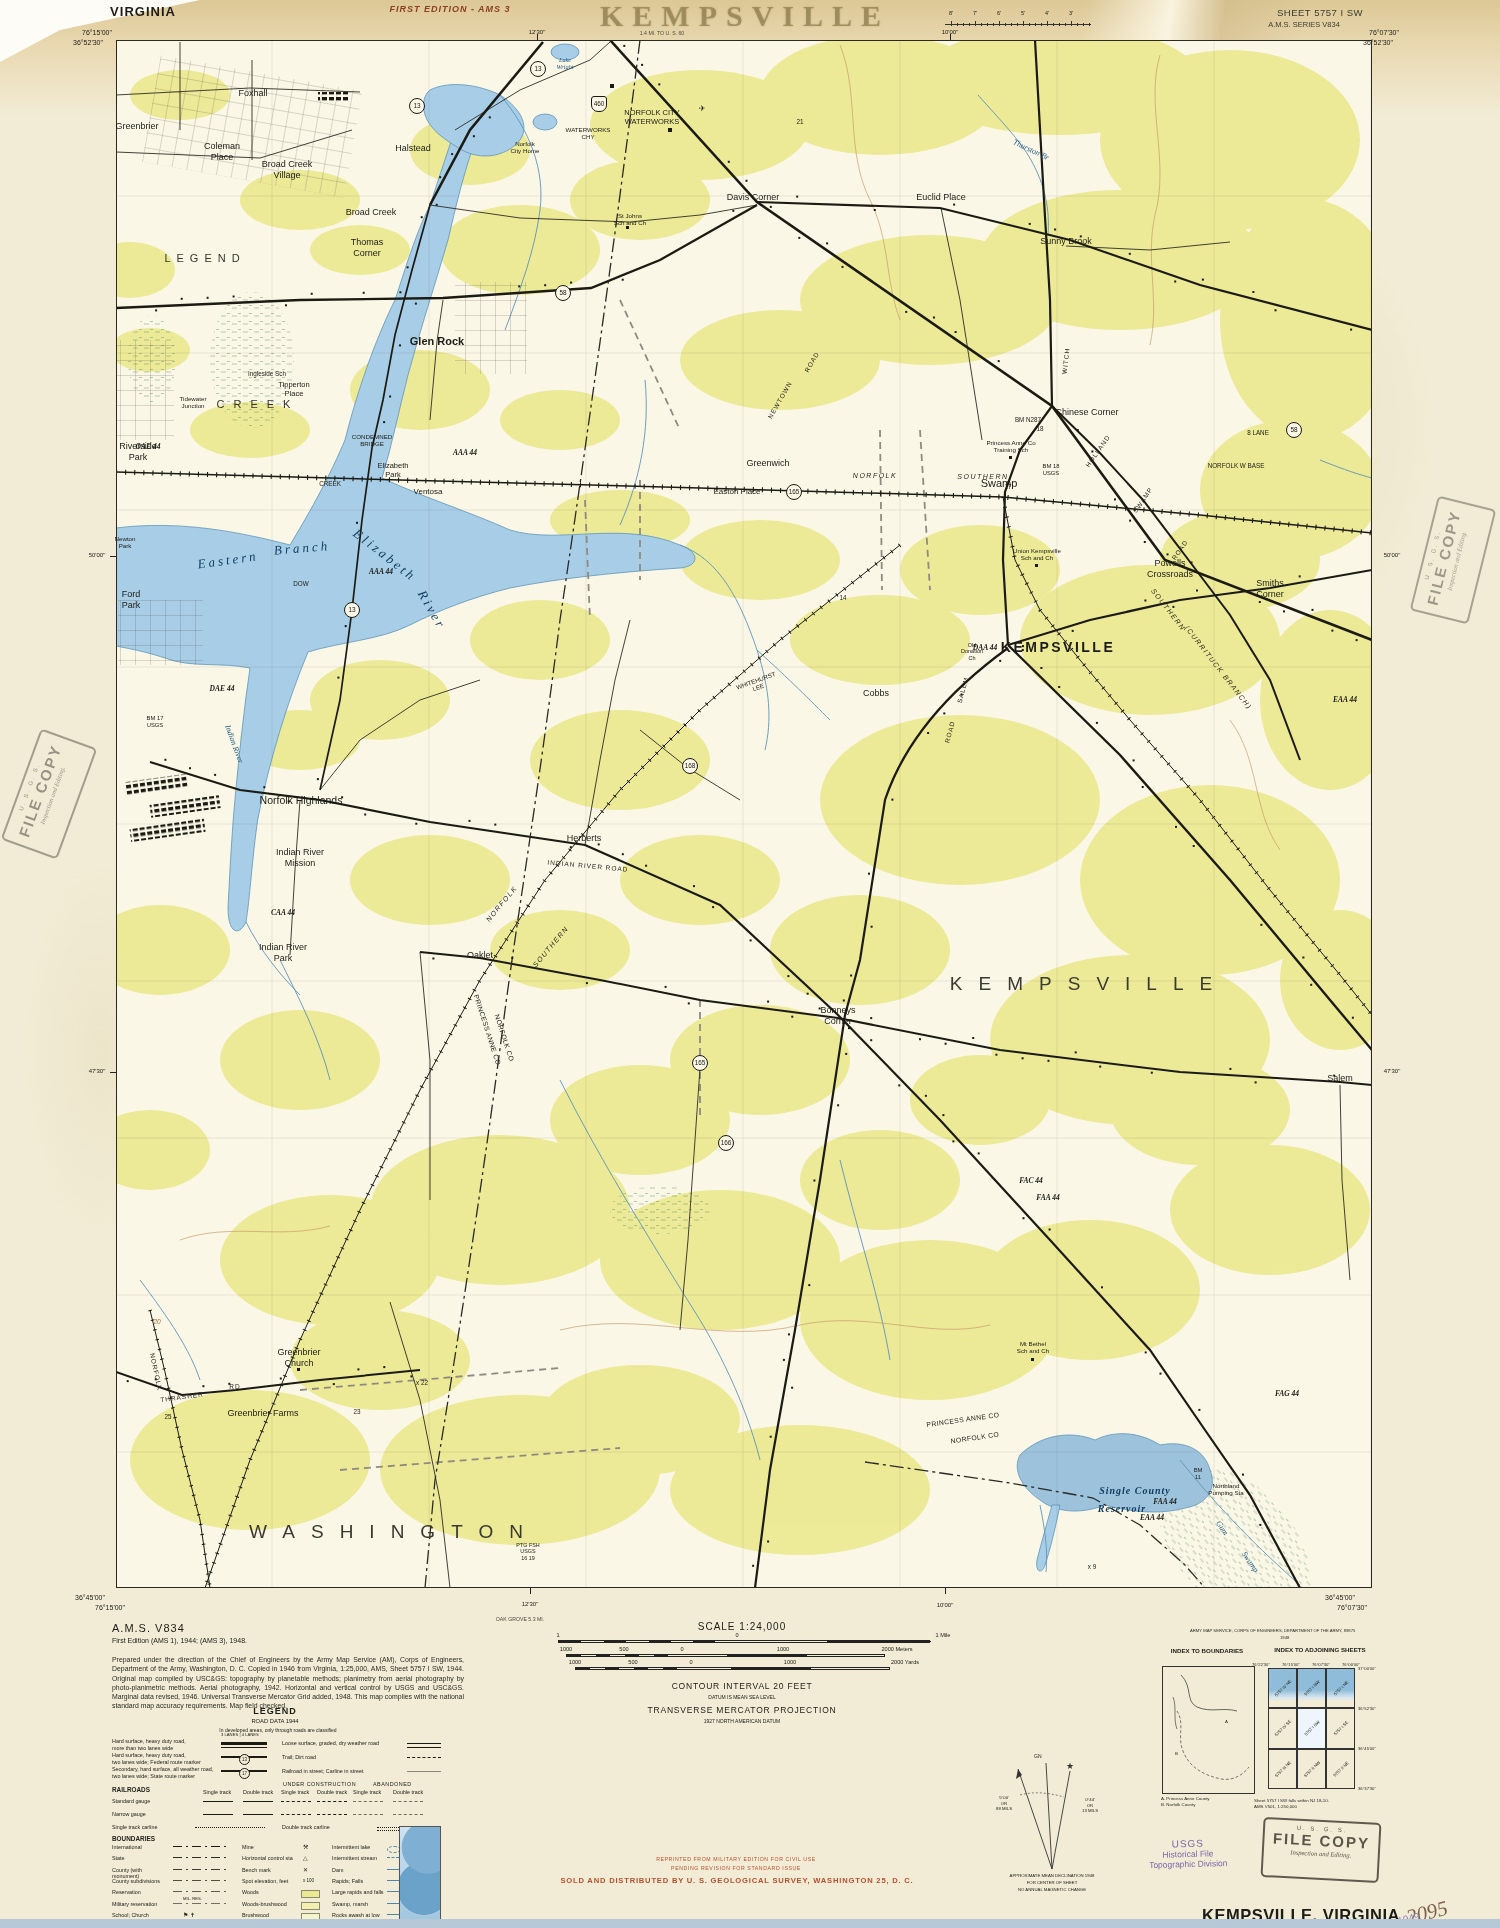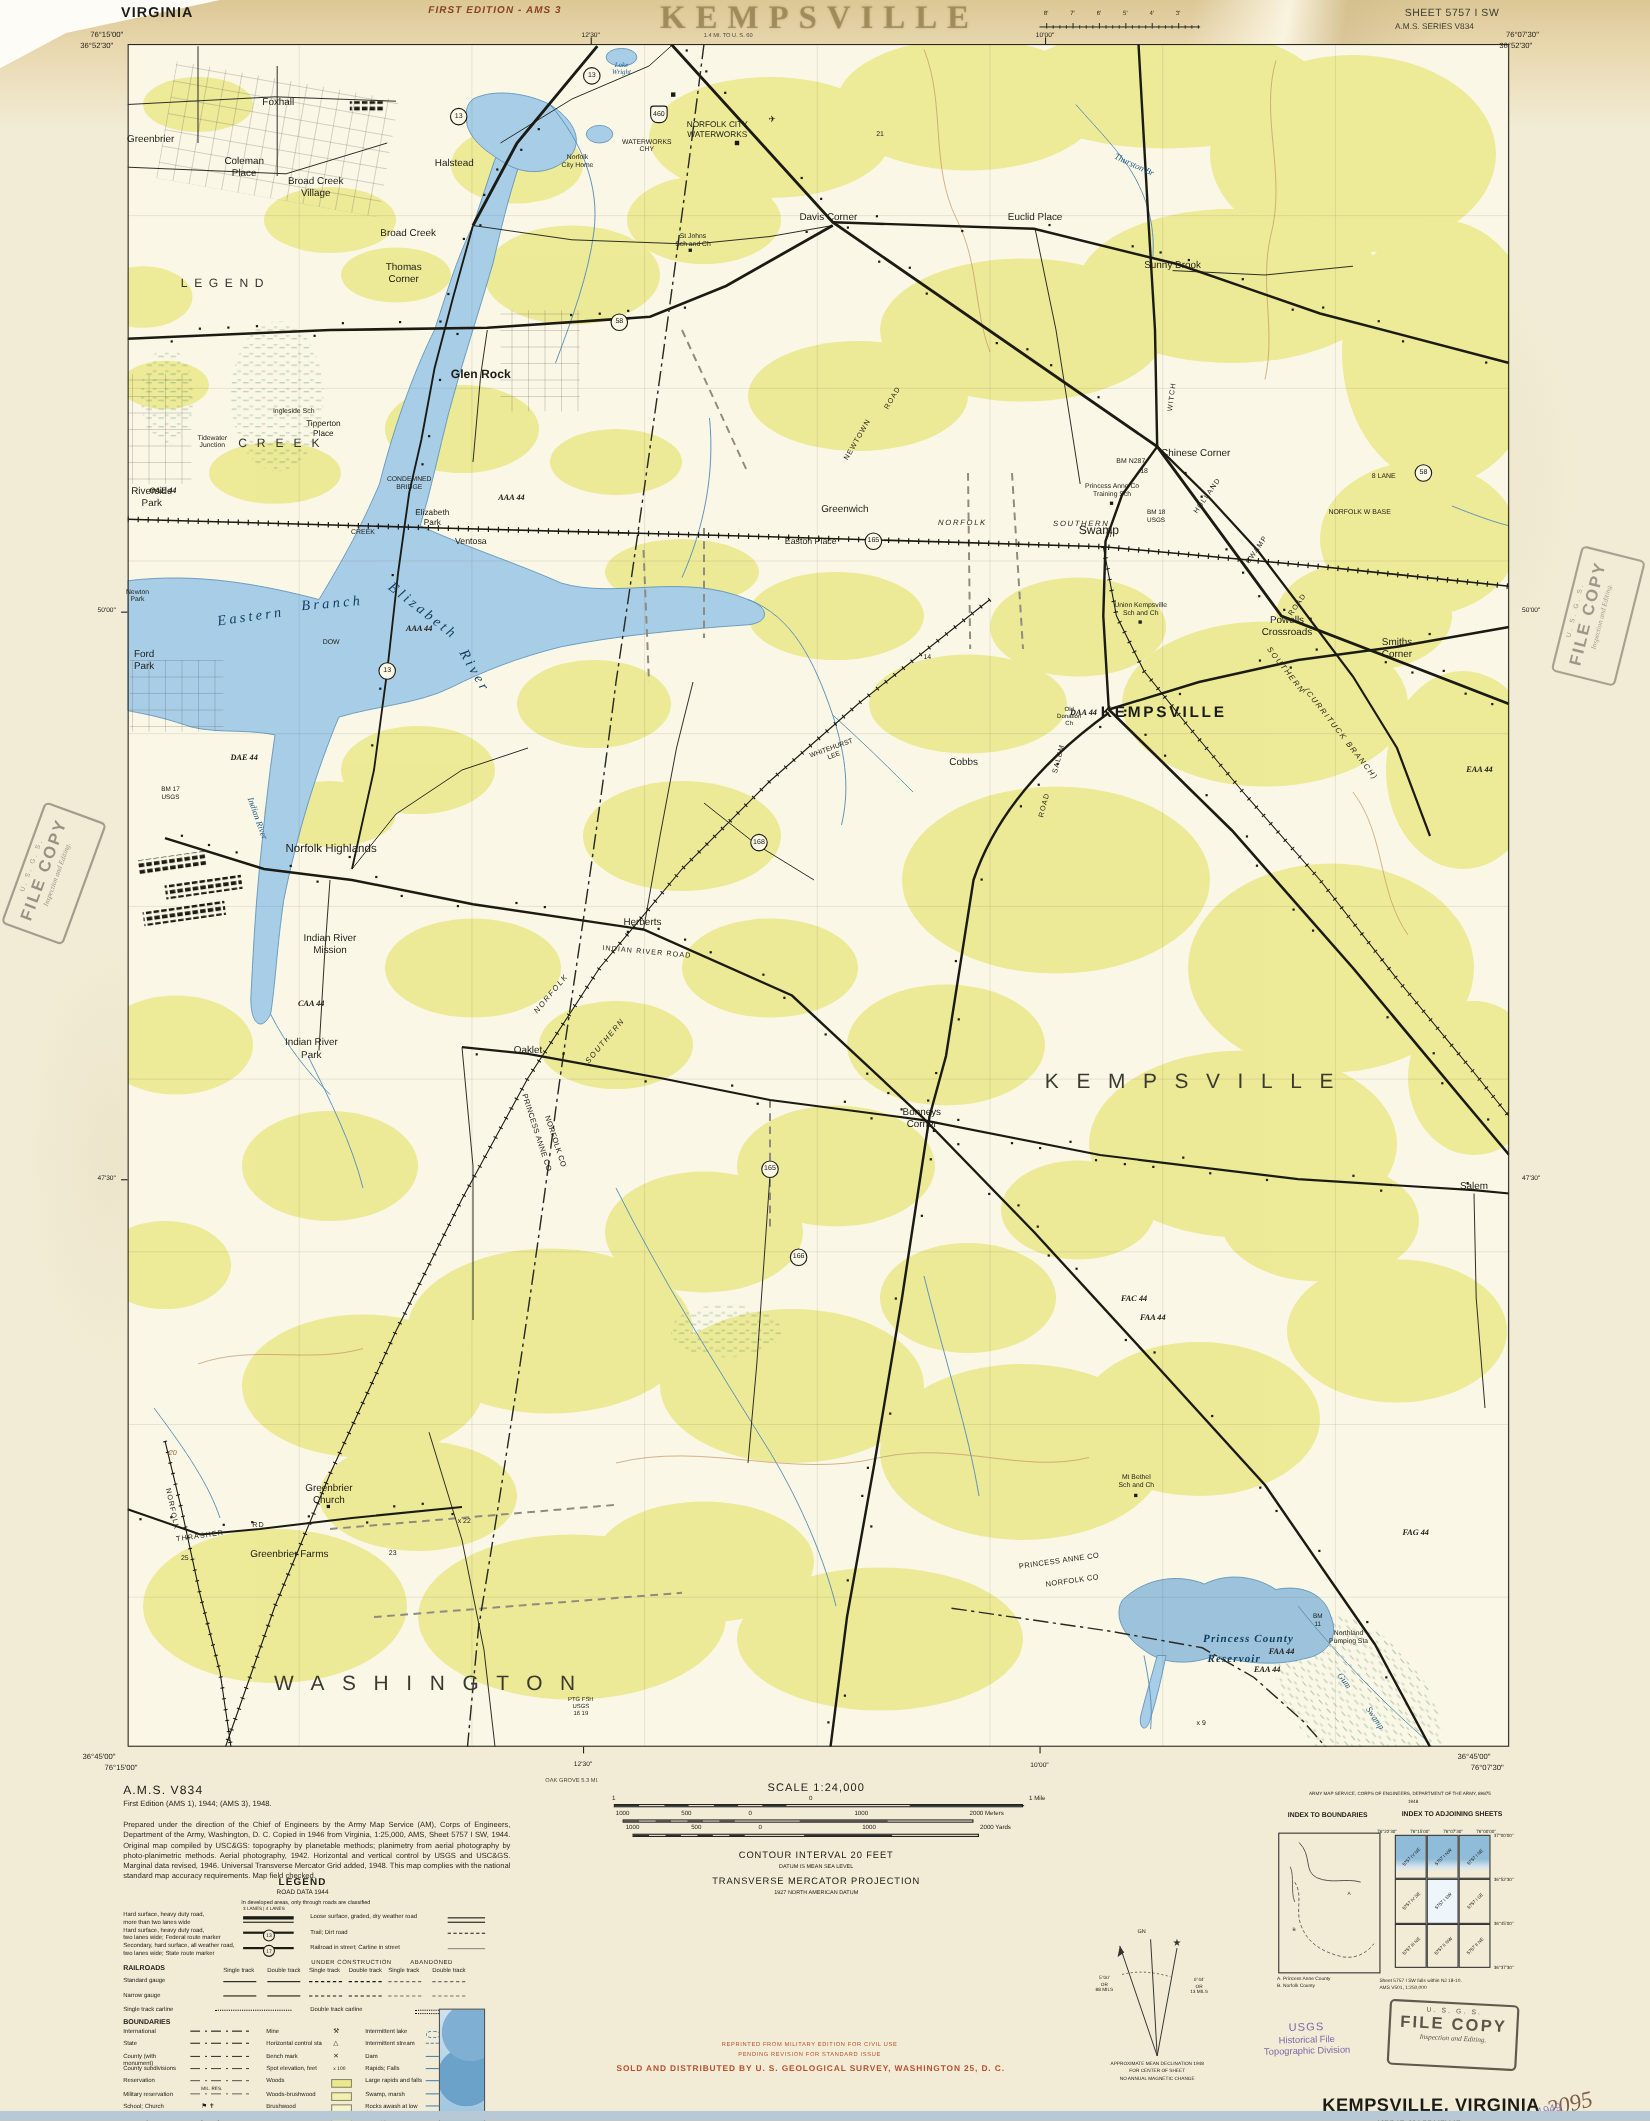--- a/index.html
+++ b/index.html
@@ -636,7 +636,7 @@
       <div class="t bm2" style="left: 155px; top: 722px; transform: translate(-50%, -50%) rotate(0deg);">BM 17
 USGS</div>
       <div class="t water" style="left: 234px; top: 744px; transform: translate(-50%, -50%) rotate(70deg);">Indian River</div>
-      <div class="t place" style="left: 301px; top: 772px; transform: translate(-50%, -50%) rotate(0deg); font-size: 10.5px;">Norfolk Highlands</div>
+      <div class="t place" style="left: 301px; top: 800px; transform: translate(-50%, -50%) rotate(0deg); font-size: 10.5px;">Norfolk Highlands</div>
       <div class="t place2" style="left: 300px; top: 858px; transform: translate(-50%, -50%) rotate(0deg);">Indian River
 Mission</div>
       <div class="t code" style="left: 283px; top: 913px; transform: translate(-50%, -50%) rotate(0deg);">CAA 44</div>

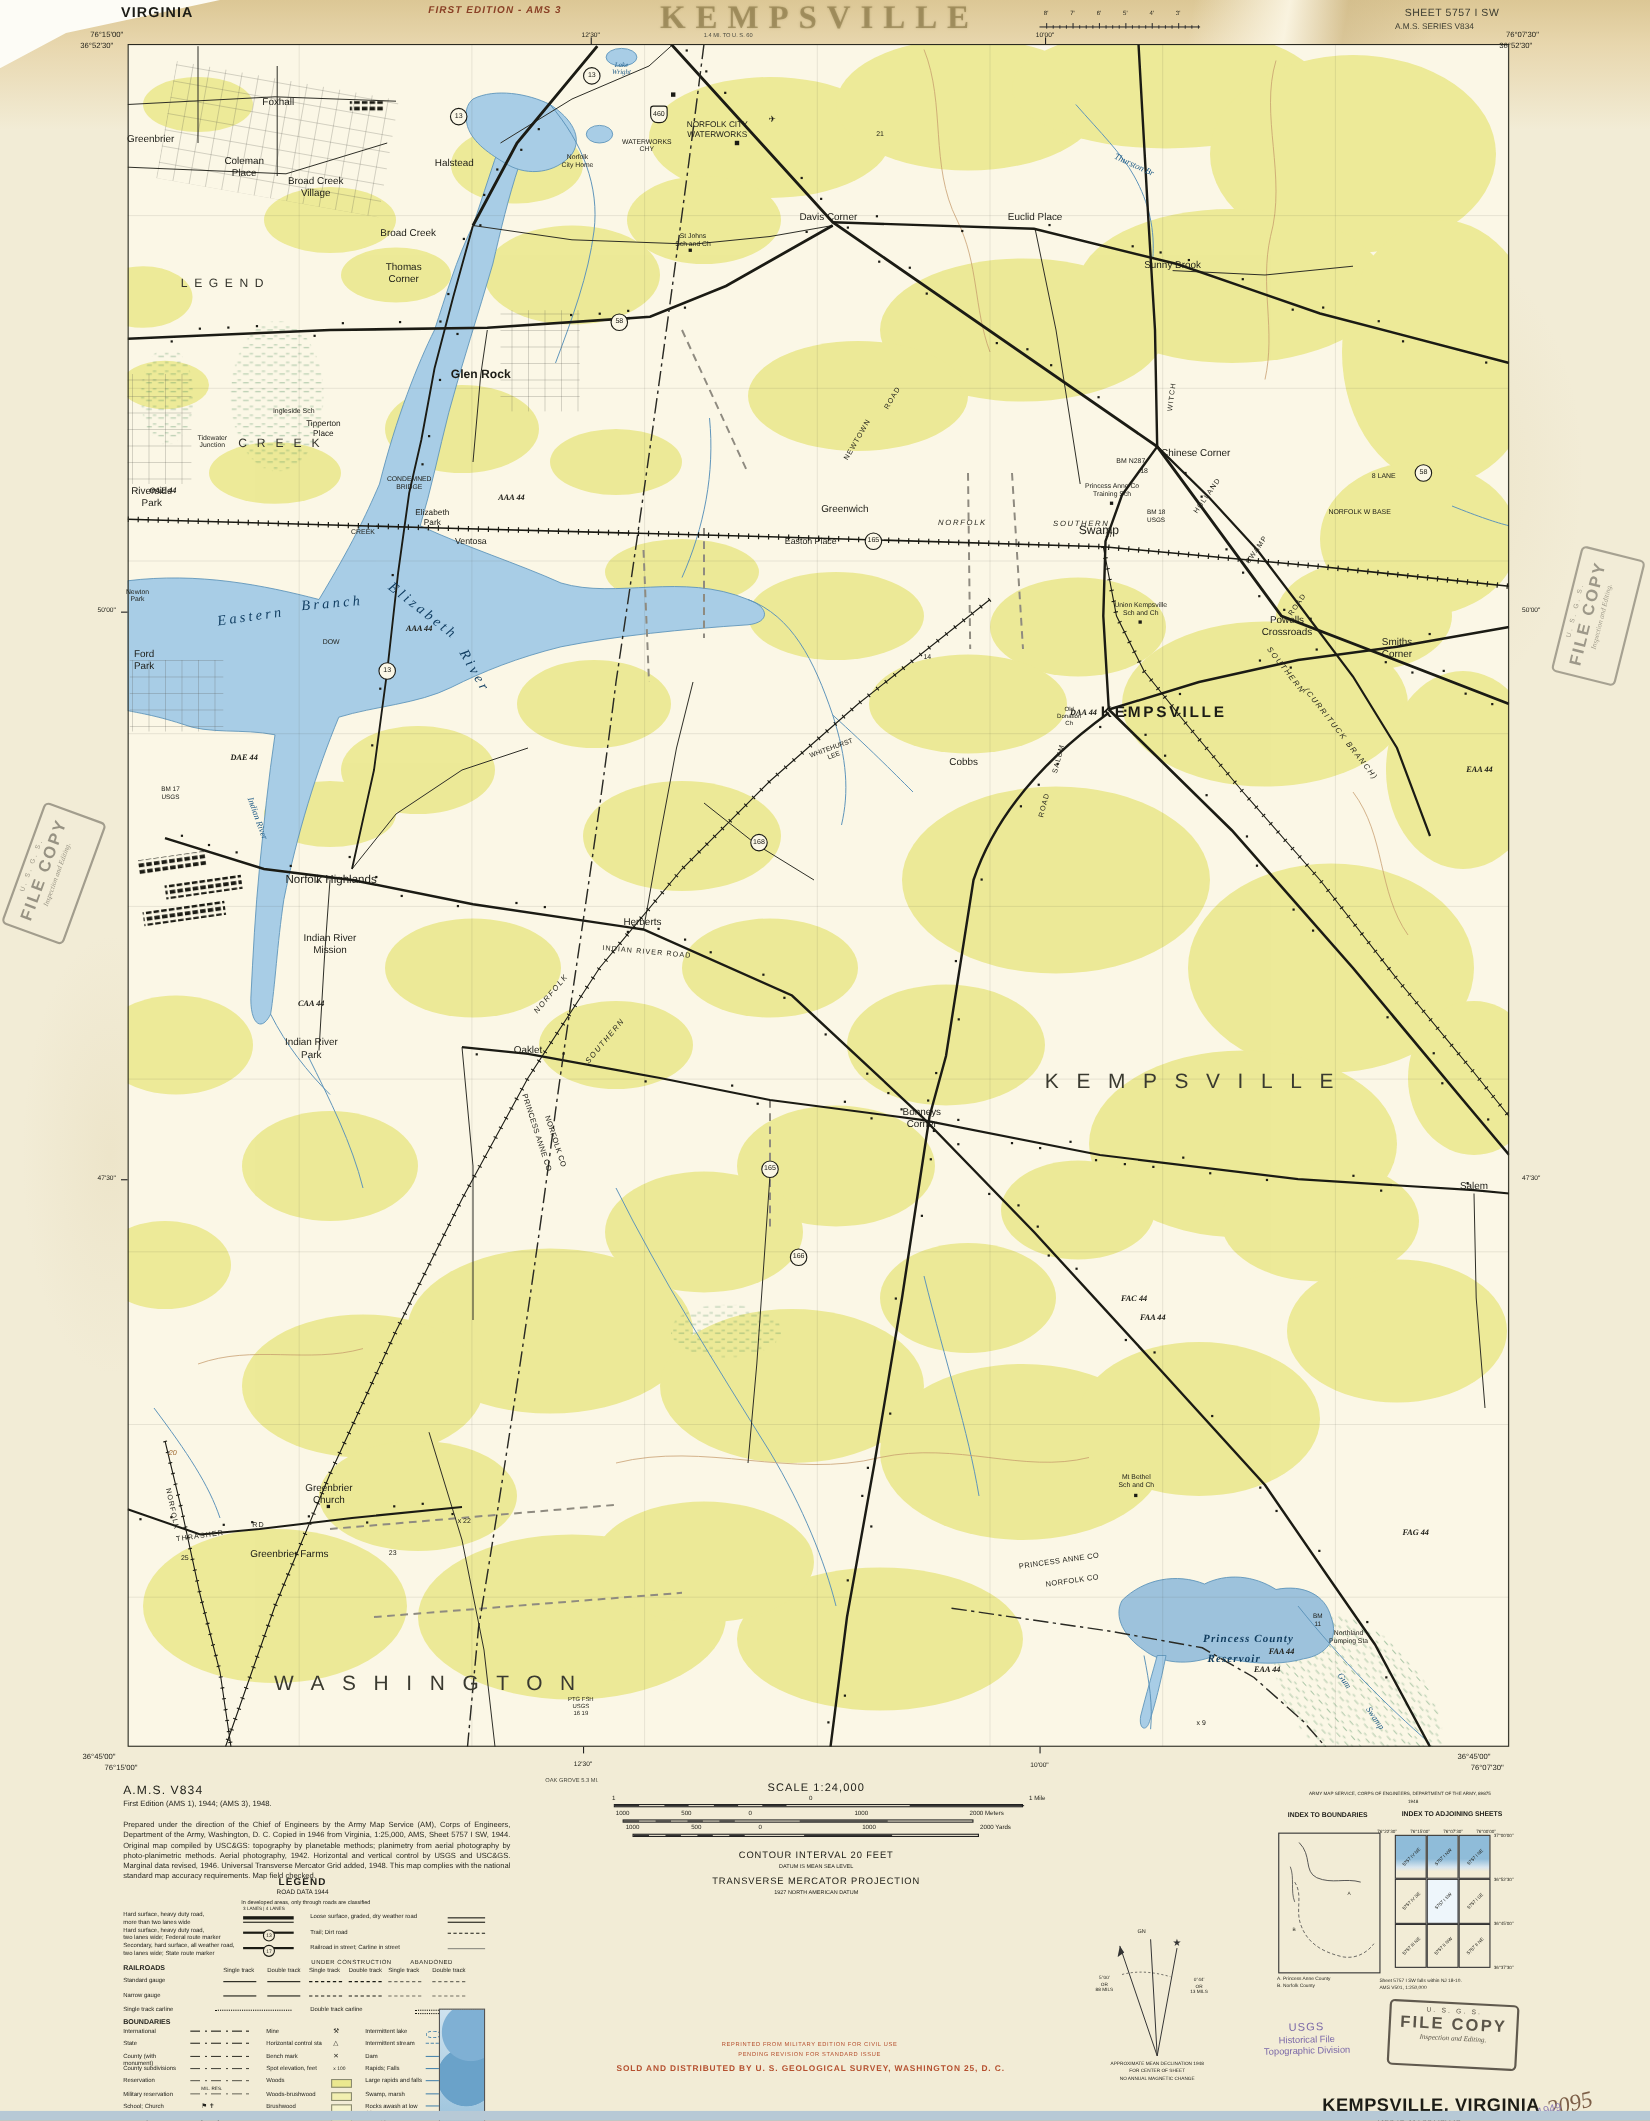--- a/index.html
+++ b/index.html
@@ -688,7 +688,7 @@
       <div class="t code" style="left: 1287px; top: 1394px; transform: translate(-50%, -50%) rotate(0deg);">FAG 44</div>
       <div class="t boundary" style="left: 963px; top: 1420px; transform: translate(-50%, -50%) rotate(-8deg);">PRINCESS ANNE CO</div>
       <div class="t boundary" style="left: 975px; top: 1438px; transform: translate(-50%, -50%) rotate(-8deg);">NORFOLK CO</div>
-      <div class="t waterB2" style="left: 1135px; top: 1491px; transform: translate(-50%, -50%) rotate(0deg);">Princess  County</div>
+      <div class="t waterB2" style="left: 1135px; top: 1491px; transform: translate(-50%, -50%) rotate(0deg);">Single  County</div>
       <div class="t waterB2" style="left: 1122px; top: 1509px; transform: translate(-50%, -50%) rotate(0deg);">Reservoir</div>
       <div class="t code" style="left: 1165px; top: 1502px; transform: translate(-50%, -50%) rotate(0deg);">FAA 44</div>
       <div class="t code" style="left: 1152px; top: 1518px; transform: translate(-50%, -50%) rotate(0deg);">EAA 44</div>

